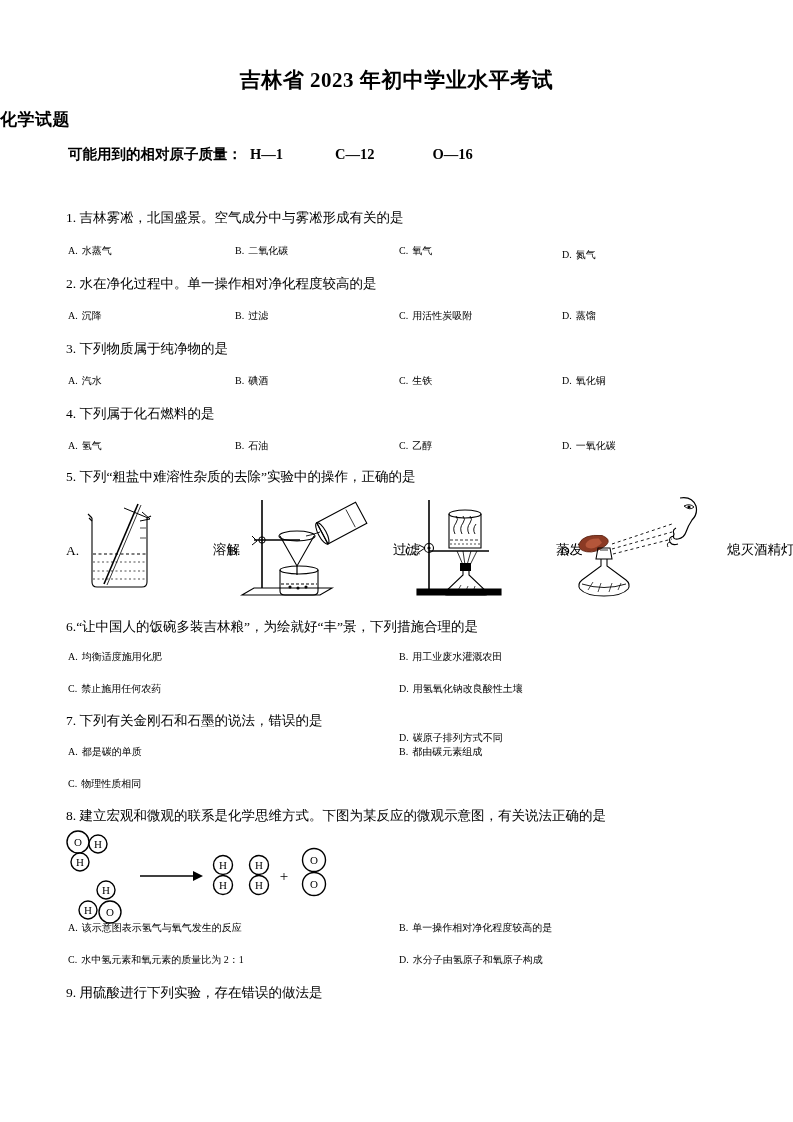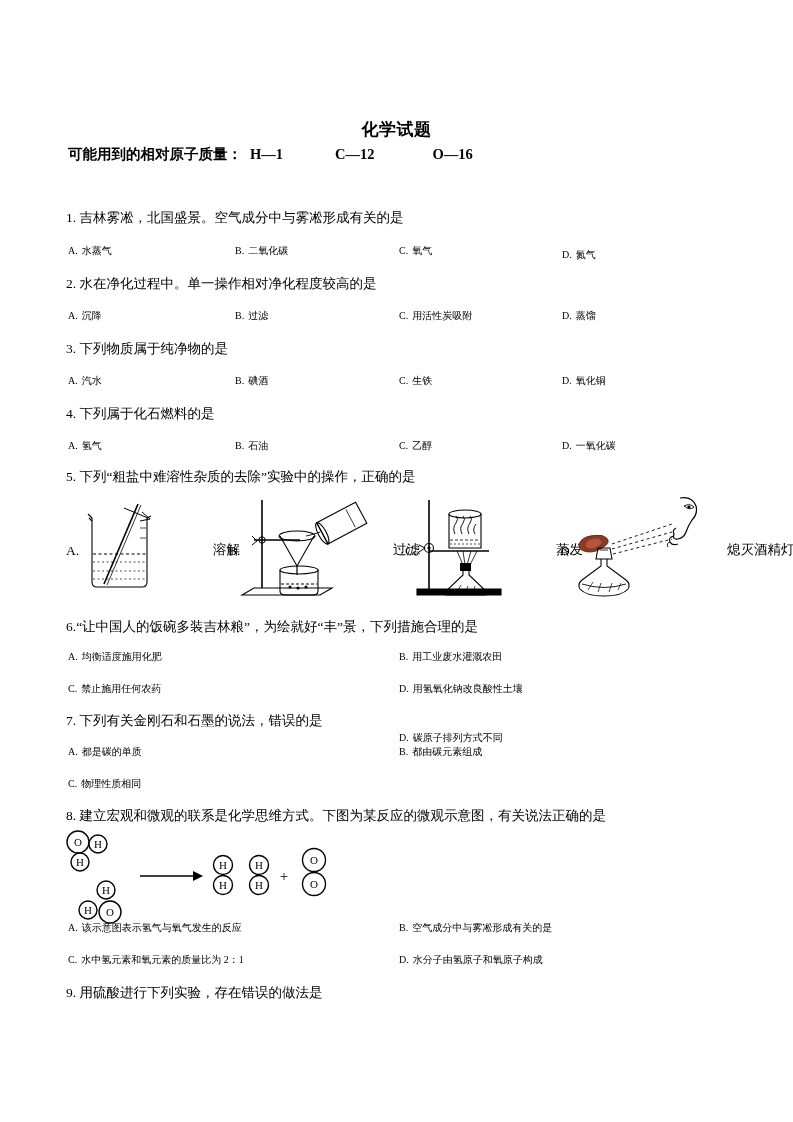--- a/index.html
+++ b/index.html
@@ -143,6 +143,7 @@
 
 <div class="page">
 
+  <div class="doc-title">吉林省 2023 年初中学业水平考试</div>
   <div class="doc-subtitle">化学试题</div>
 
   <div class="atomic-mass">

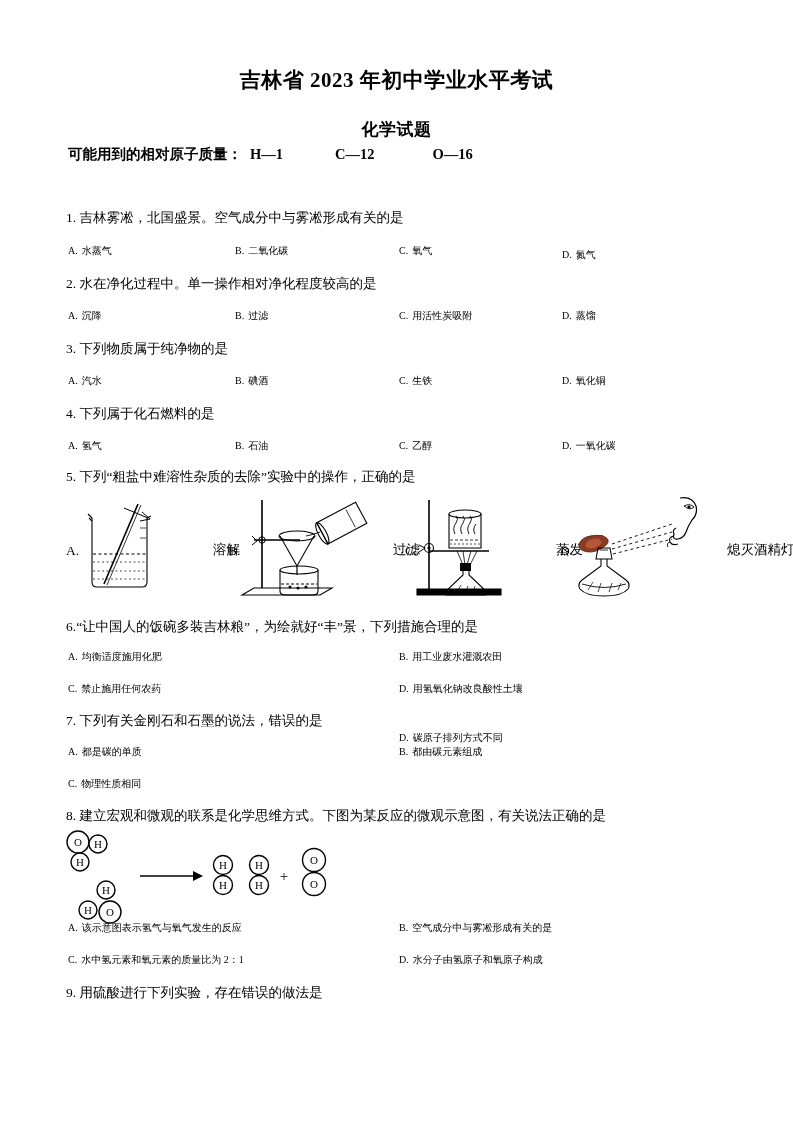--- a/index.html
+++ b/index.html
@@ -35,11 +35,10 @@
     top: 66px;
   }
   .doc-subtitle {
-    text-align: center;
     font-size: 17px;
     font-weight: bold;
     letter-spacing: 0.5px;
-    margin: 10px;
+    margin: 0;
     position: absolute;
     left: 0;
     right: 0;

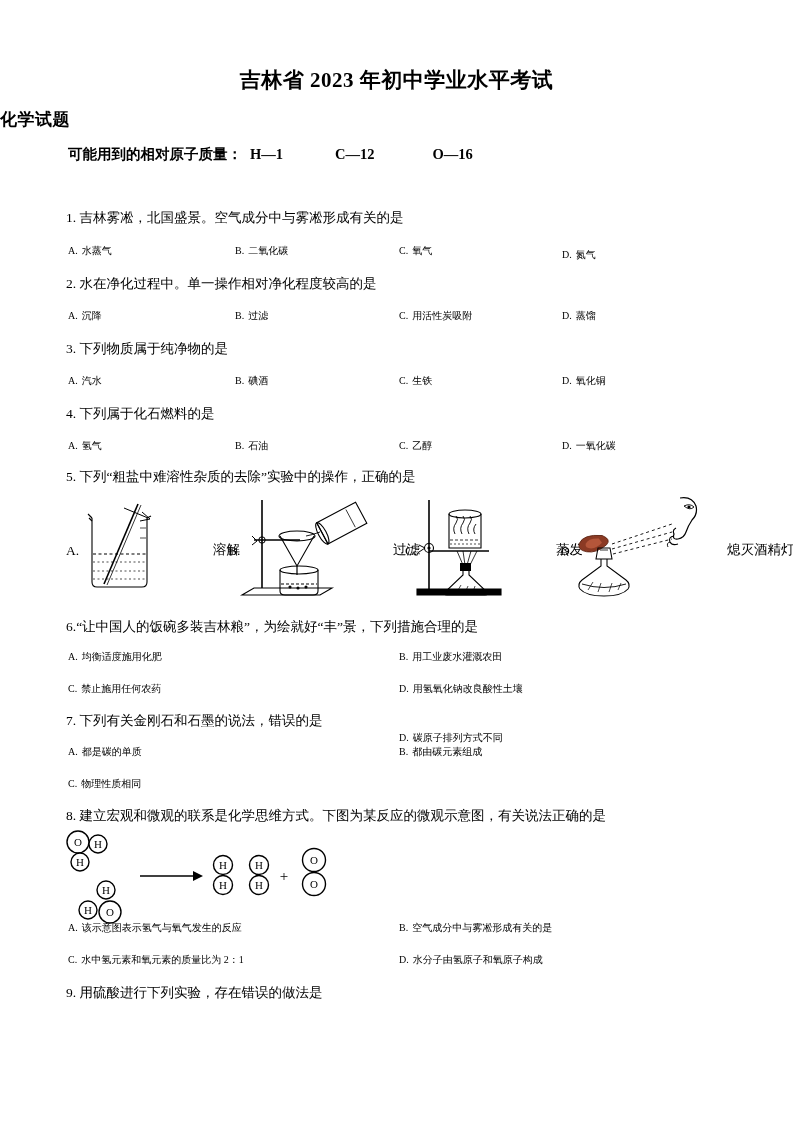--- a/index.html
+++ b/index.html
@@ -411,7 +411,7 @@
 
   <div class="qblock">
     <div class="opt h1" style="top:922px"><span class="lab">A.</span><span>该示意图表示氢气与氧气发生的反应</span></div>
-    <div class="opt h2" style="top:922px"><span class="lab">B.</span><span>空气成分中与雾凇形成有关的是</span></div>
+    <div class="opt h2" style="top:922px"><span class="lab">B.</span><span>单一操作相对净化程度较高的是</span></div>
     <div class="opt h1" style="top:954px"><span class="lab">C.</span><span>水中氢元素和氧元素的质量比为 2：1</span></div>
     <div class="opt h2" style="top:954px"><span class="lab">D.</span><span>水分子由氢原子和氧原子构成</span></div>
   </div>

